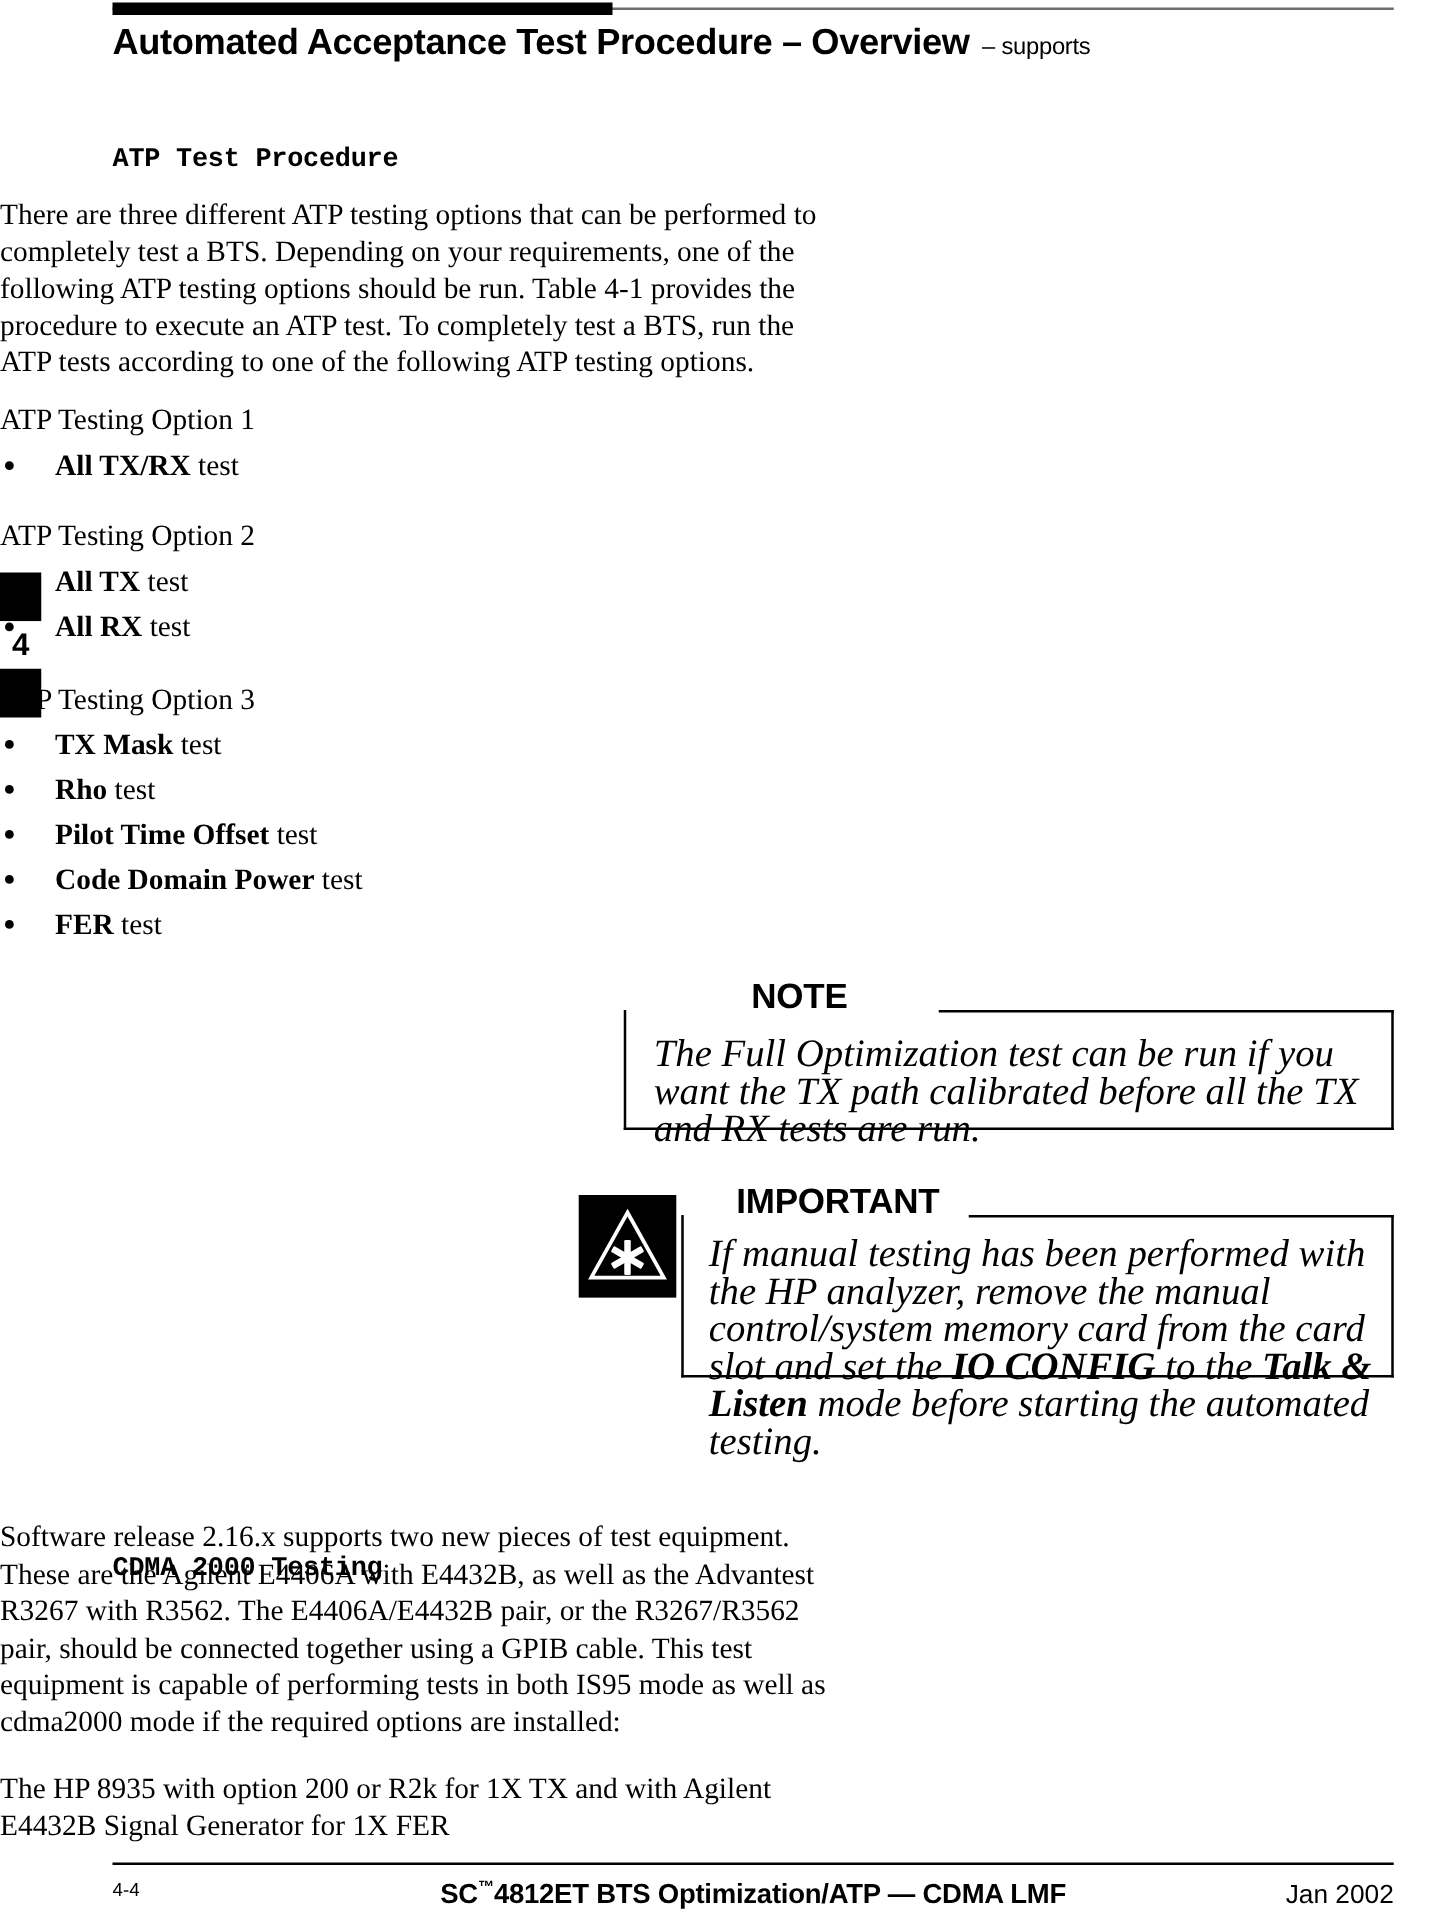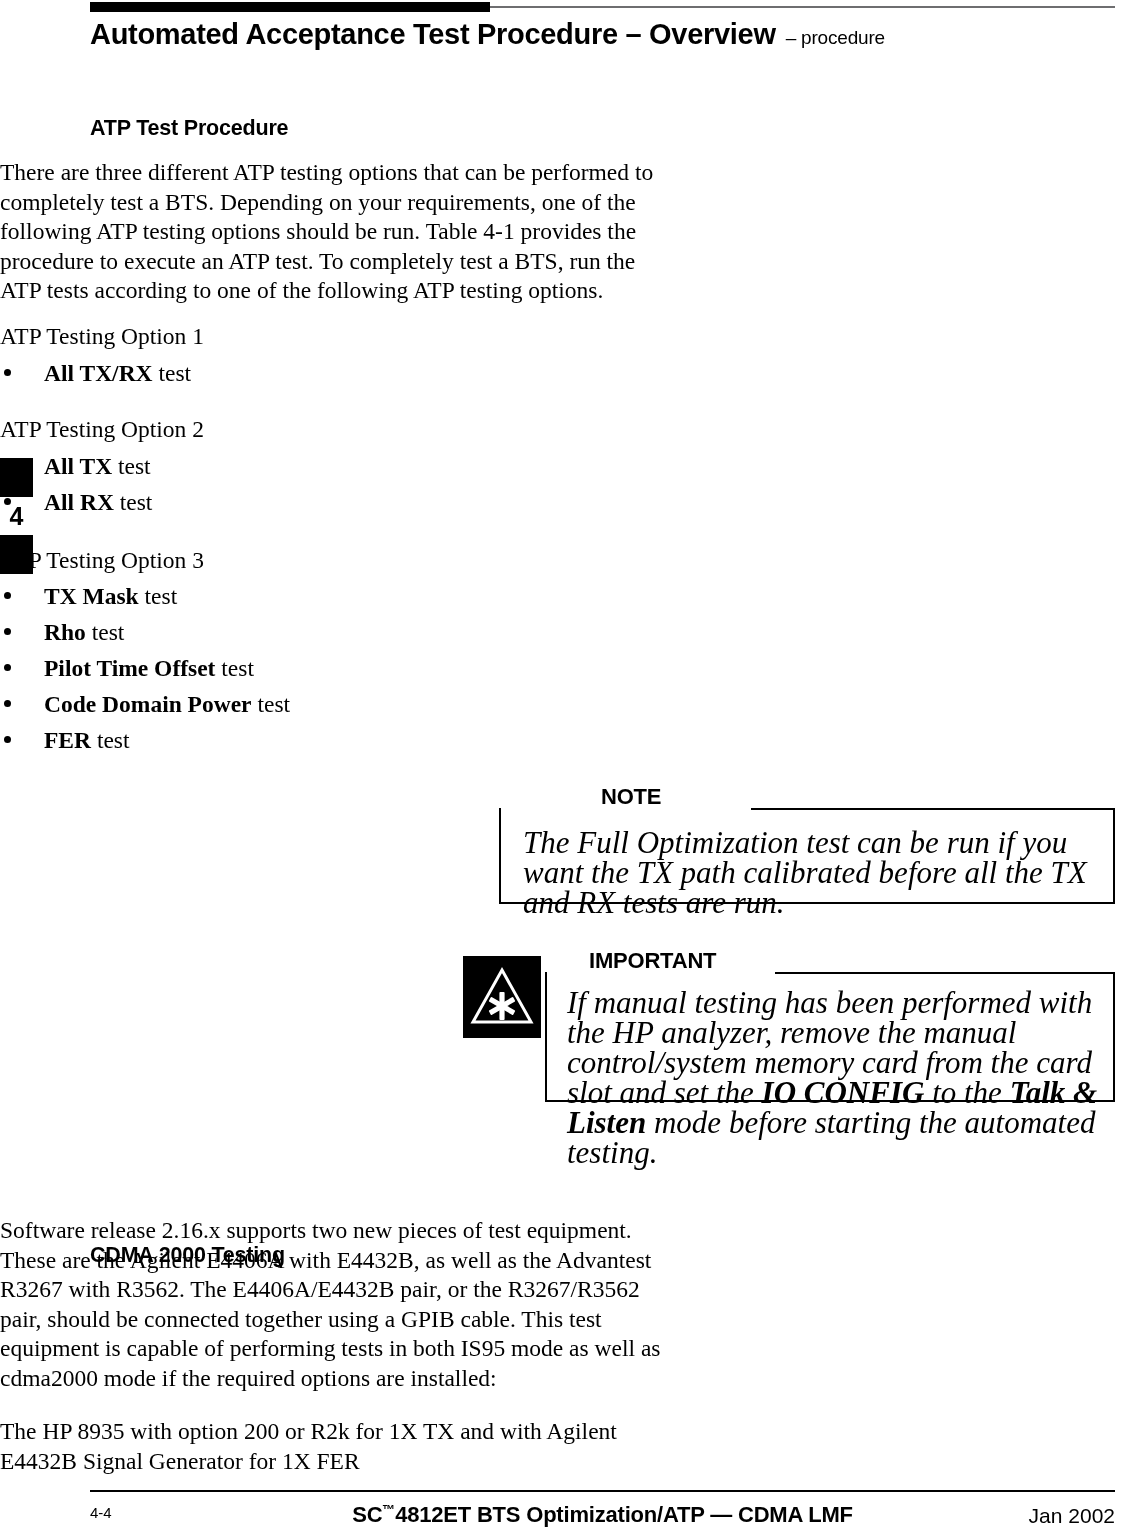--- a/index.html
+++ b/index.html
@@ -255,7 +255,7 @@
 <div class="rule-thick"></div>
 
 <div class="running-head">
-  <span class="rh-main">Automated Acceptance Test Procedure – Overview</span><span class="rh-cont">– procedure</span>
+  <span class="rh-main">Automated Acceptance Test Procedure – Overview</span><span class="rh-cont">– supports</span>
 </div>
 
 <div class="chapter-tab">

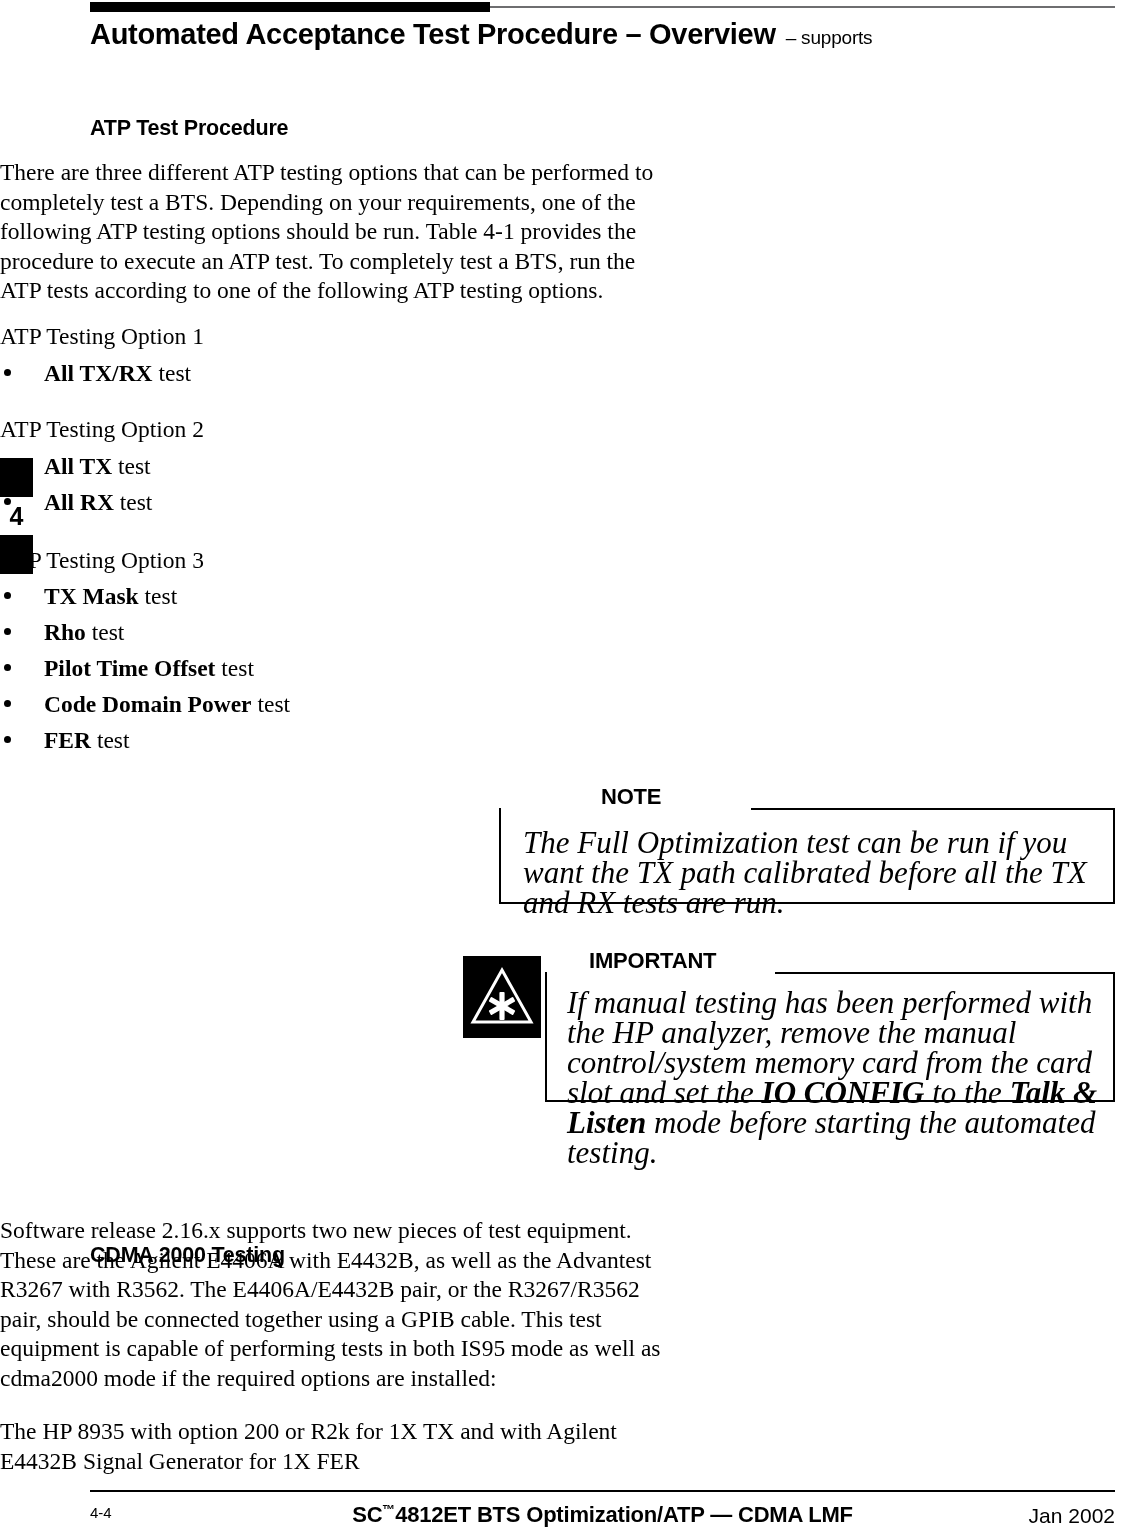--- a/index.html
+++ b/index.html
@@ -90,7 +90,7 @@
   .section-head {
     position: absolute;
     left: 90px;
-    font-family: Liberation Sans, sans-serif;
+    font-family: Liberation Mono, monospace;
     font-weight: bold;
     font-size: 21.5px;
     letter-spacing: -0.2px;

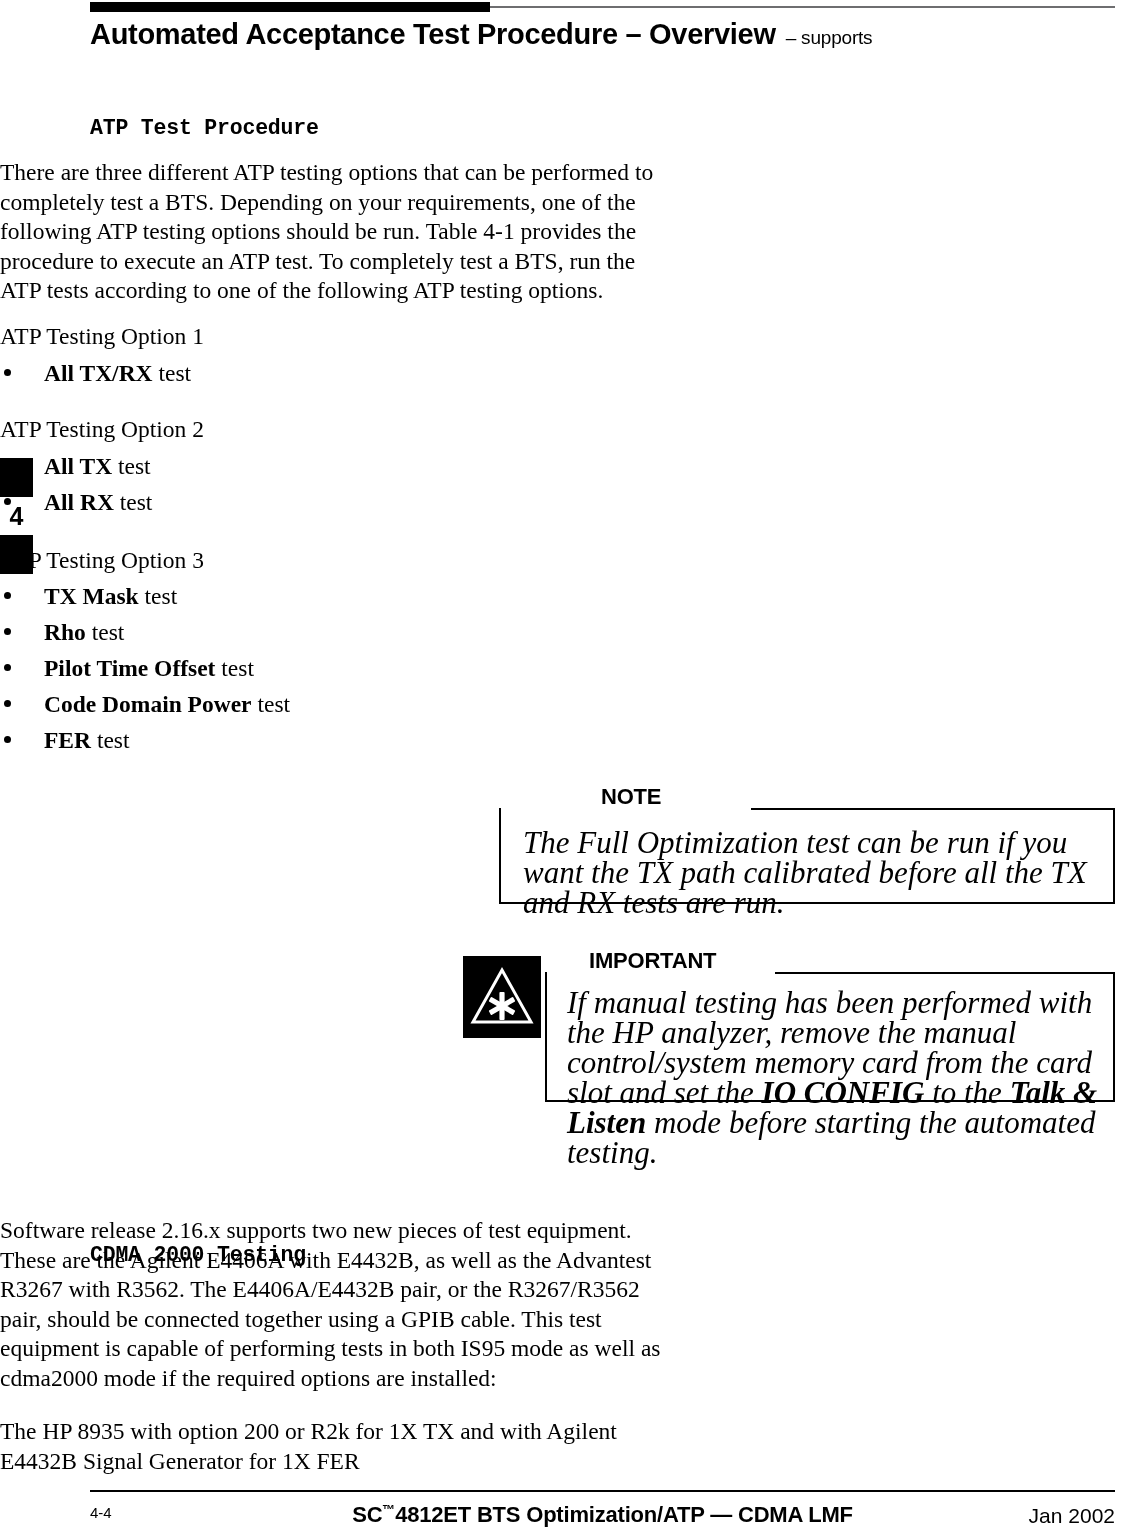--- a/index.html
+++ b/index.html
@@ -151,7 +151,7 @@
     top: 0;
     font-family: "Liberation Sans", "DejaVu Sans", sans-serif;
     font-weight: bold;
-    font-size: 22px;
+    font-size: 28px;
     letter-spacing: -0.2px;
     white-space: nowrap;
     line-height: 22px;

